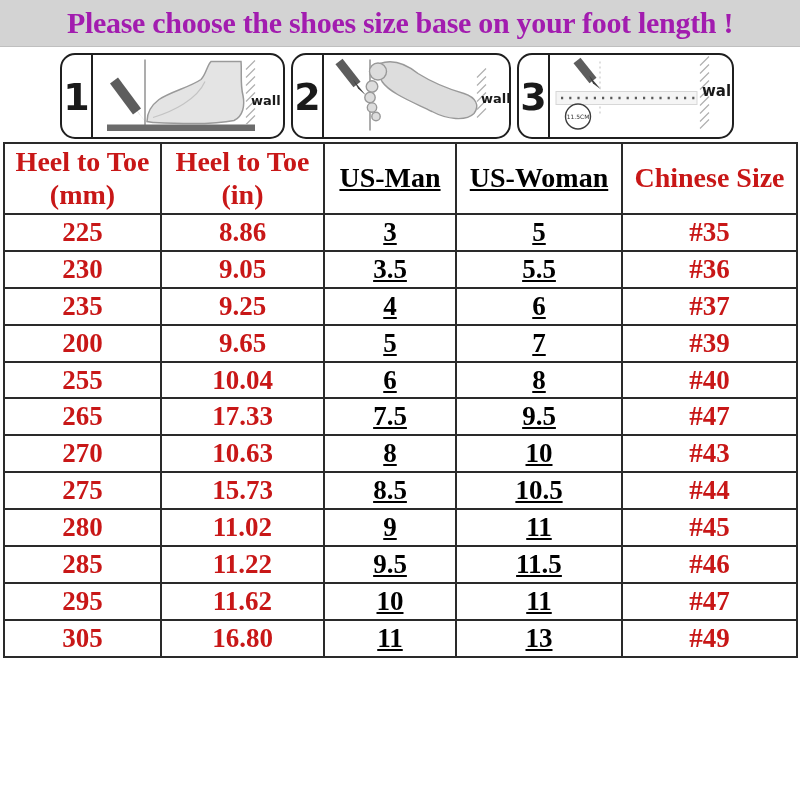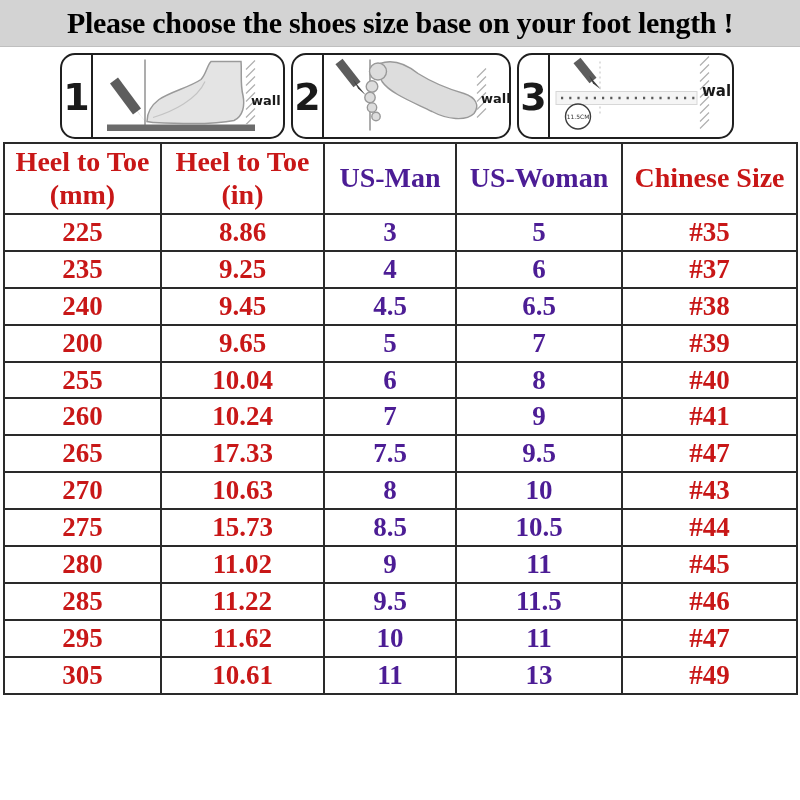--- a/index.html
+++ b/index.html
@@ -17,7 +17,7 @@
     border-bottom: 1px solid #bfbfbf;
     display: flex; align-items: center; justify-content: center;
     font-weight: bold; font-size: 30px; letter-spacing: -0.3px;
-    color: #000000; white-space: nowrap;
+    color: #a21caf; white-space: nowrap;
   }
   
   .panels {

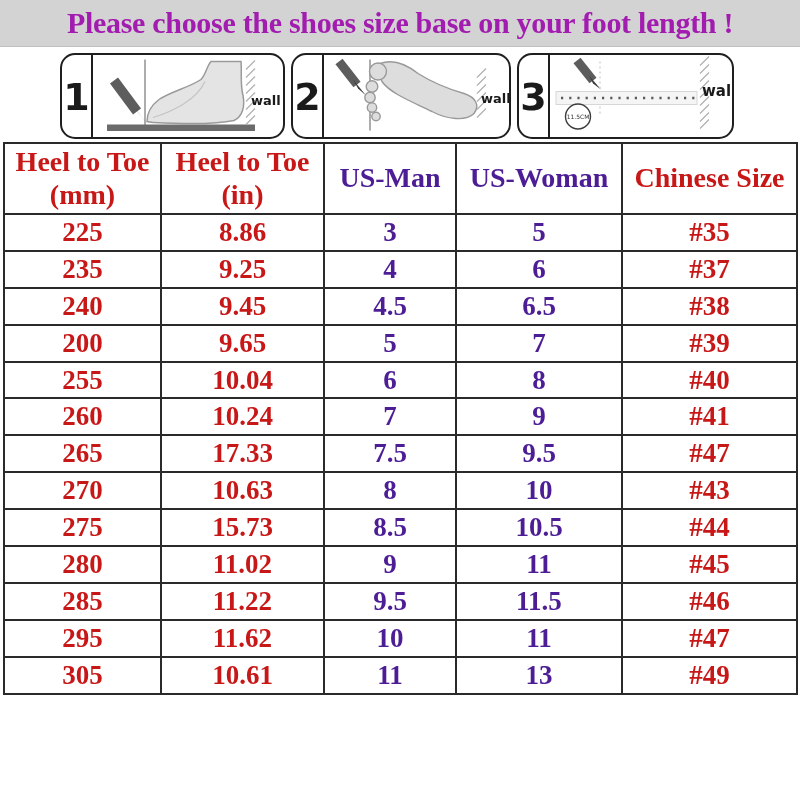--- a/index.html
+++ b/index.html
@@ -65,7 +65,7 @@
   .size-table th { height: 71px; font-size: 28px; line-height: 1.15; }
   .size-table td { height: 36.9px; font-size: 27px; }
   .c-red   { color: #c81717; }
-  .c-black { color: #4c1d95; }
+  .c-black { color: #000000; text-decoration: underline; }
 </style>
 </head>
 <body>

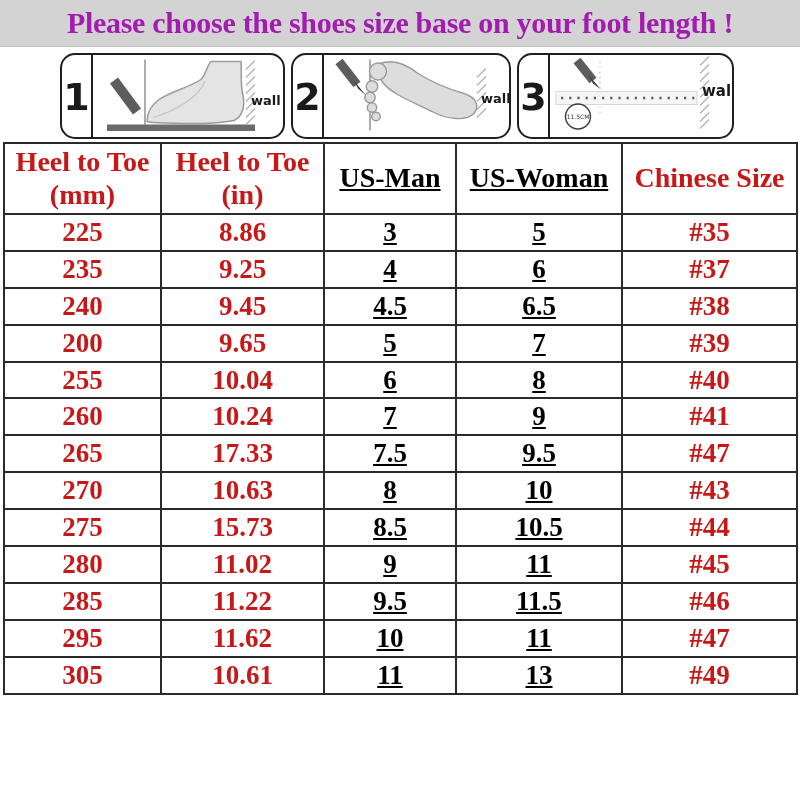--- a/index.html
+++ b/index.html
@@ -181,6 +181,13 @@
         <td class="c-red">#35</td>
       </tr>
       <tr>
+        <td class="c-red">230</td>
+        <td class="c-red">9.05</td>
+        <td class="c-black">3.5</td>
+        <td class="c-black">5.5</td>
+        <td class="c-red">#36</td>
+      </tr>
+      <tr>
         <td class="c-red">235</td>
         <td class="c-red">9.25</td>
         <td class="c-black">4</td>

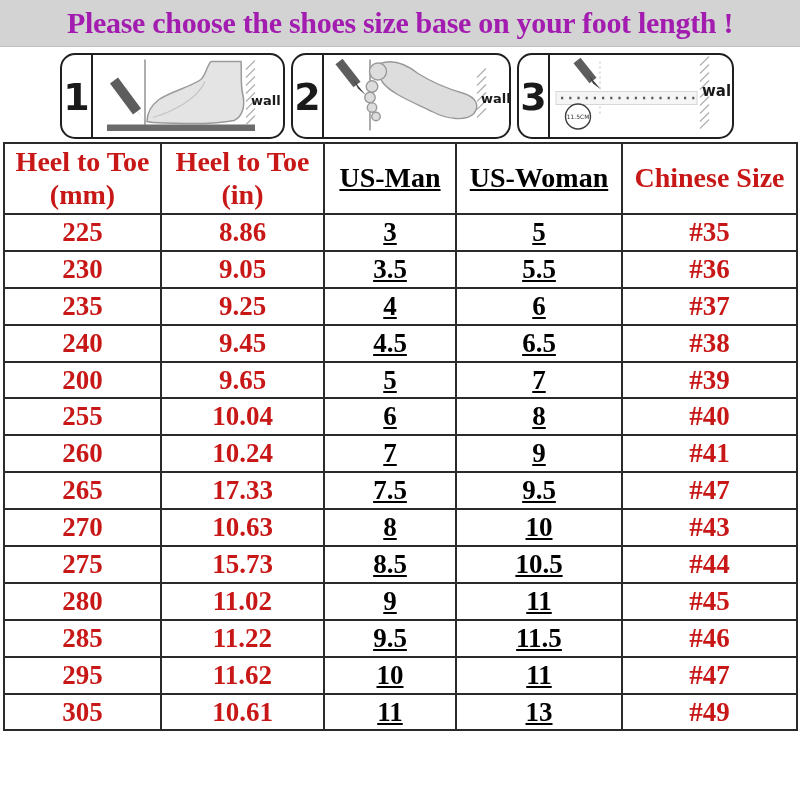--- a/index.html
+++ b/index.html
@@ -195,13 +195,6 @@
         <td class="c-red">#37</td>
       </tr>
       <tr>
-        <td class="c-red">240</td>
-        <td class="c-red">9.45</td>
-        <td class="c-black">4.5</td>
-        <td class="c-black">6.5</td>
-        <td class="c-red">#38</td>
-      </tr>
-      <tr>
         <td class="c-red">200</td>
         <td class="c-red">9.65</td>
         <td class="c-black">5</td>

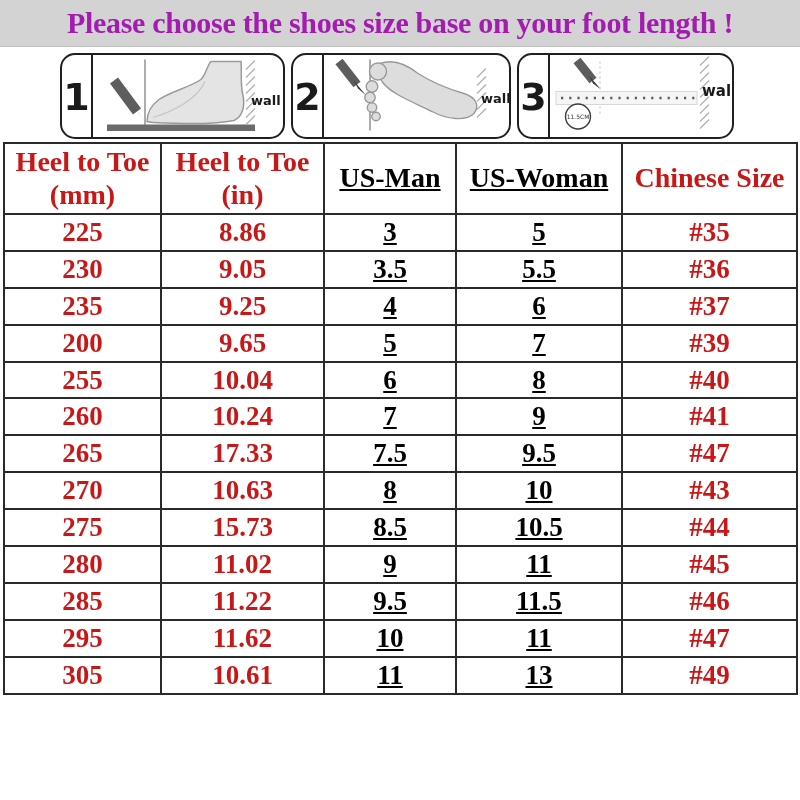--- a/index.html
+++ b/index.html
@@ -209,13 +209,6 @@
         <td class="c-red">#40</td>
       </tr>
       <tr>
-        <td class="c-red">260</td>
-        <td class="c-red">10.24</td>
-        <td class="c-black">7</td>
-        <td class="c-black">9</td>
-        <td class="c-red">#41</td>
-      </tr>
-      <tr>
         <td class="c-red">265</td>
         <td class="c-red">17.33</td>
         <td class="c-black">7.5</td>

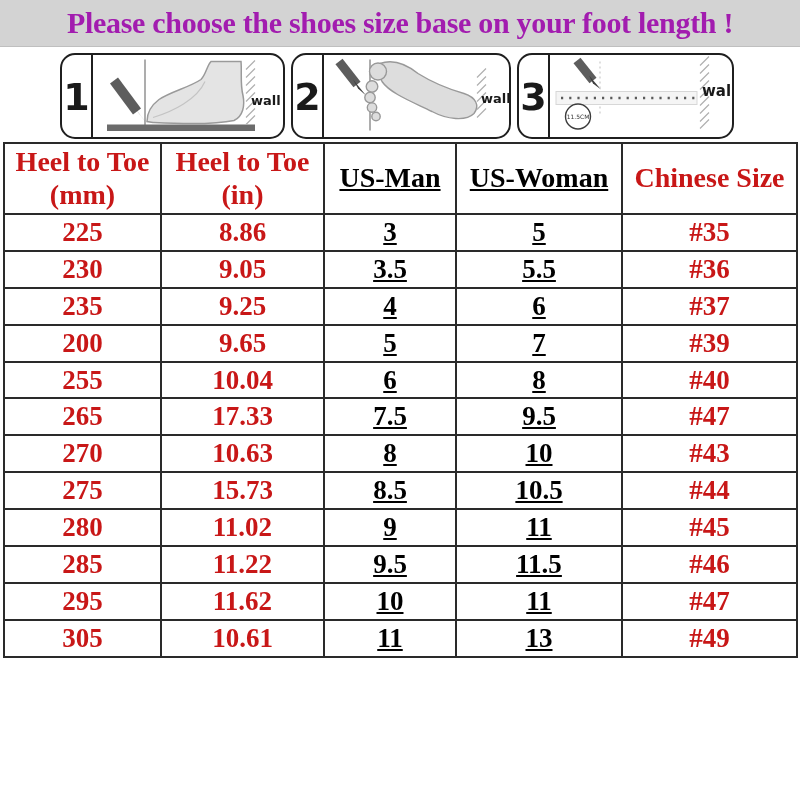--- a/index.html
+++ b/index.html
@@ -252,7 +252,7 @@
       </tr>
       <tr>
         <td class="c-red">305</td>
-        <td class="c-red">10.61</td>
+        <td class="c-red">16.80</td>
         <td class="c-black">11</td>
         <td class="c-black">13</td>
         <td class="c-red">#49</td>

